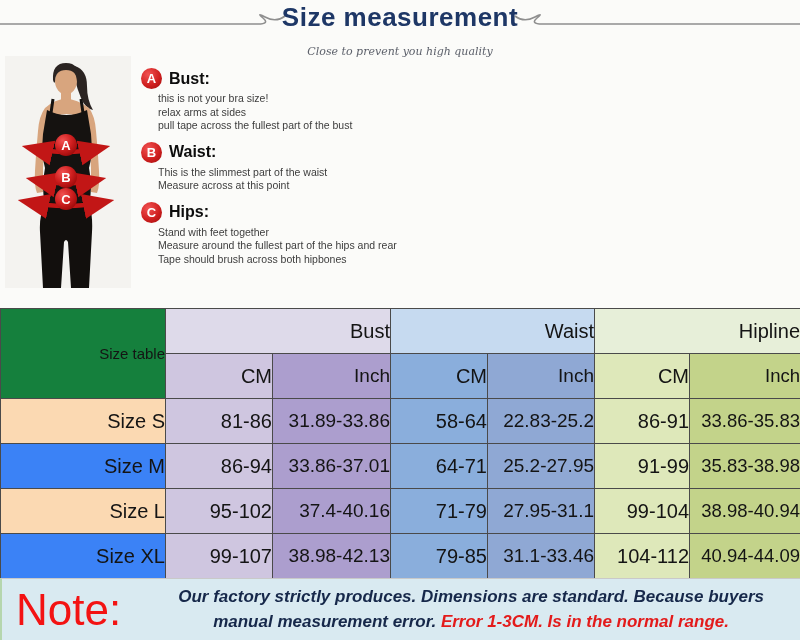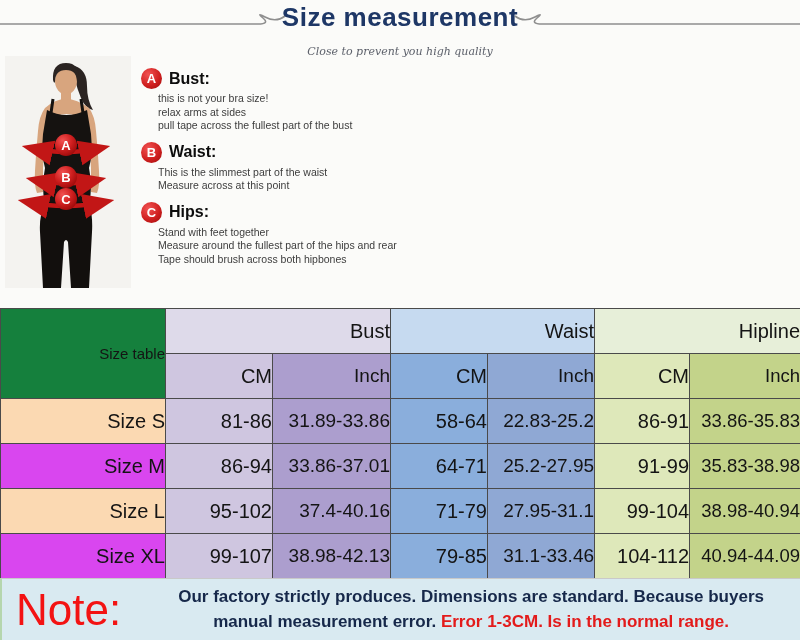--- a/index.html
+++ b/index.html
@@ -45,7 +45,7 @@
   .c-hip-cm { background: #dee8ba; font-size: 20px; }
   .c-hip-in { background: #c3d38a; font-size: 18.5px; }
   .r-peach { background: #fbd9b2; font-size: 20px; color: #1c1208; }
-  .r-orange { background: #d946ef; font-size: 20px; color: #1c1208; }
+  .r-orange { background: #3b82f6; font-size: 20px; color: #1c1208; }
 
   
   .note { position: absolute; top: 578px; left: 0; width: 800px; height: 62px; background: #d9eaf1;

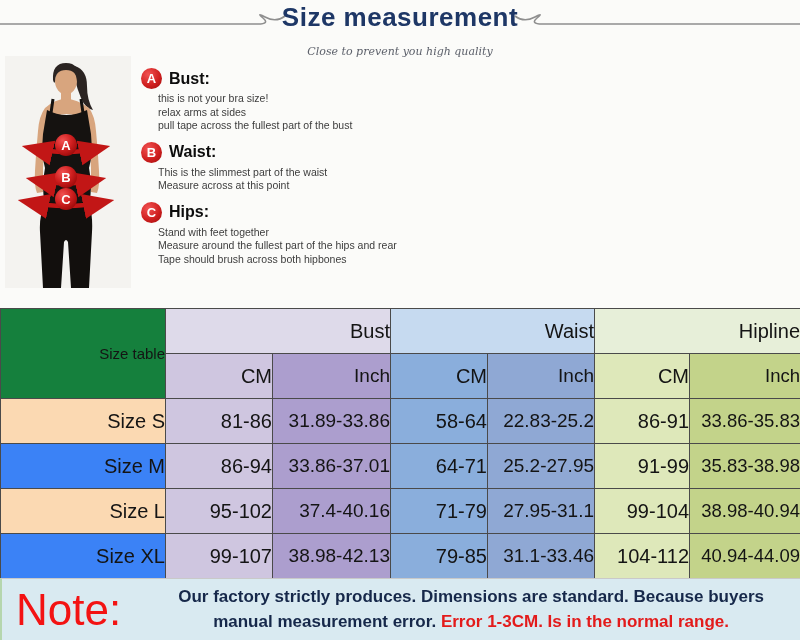--- a/index.html
+++ b/index.html
@@ -52,7 +52,7 @@
           border-left: 2px solid #b5d6ae; border-top: 1px solid #c9c9c9; display: flex; align-items: center; }
   .note-label { color: #f31313; font-size: 44px; margin-left: 14px; margin-right: 28px; flex: 0 0 auto; line-height: 1; }
   .note-text { flex: 1 1 auto; text-align: center; font-size: 17px; font-weight: bold; color: #16284a;
-               line-height: 1.45; padding: 0 7px 0 0; }
+               line-height: 1.45; padding: 0 7px 0 0; font-style: italic; }
   .note-red { color: #e31b1b; }
 </style>
 </head>

